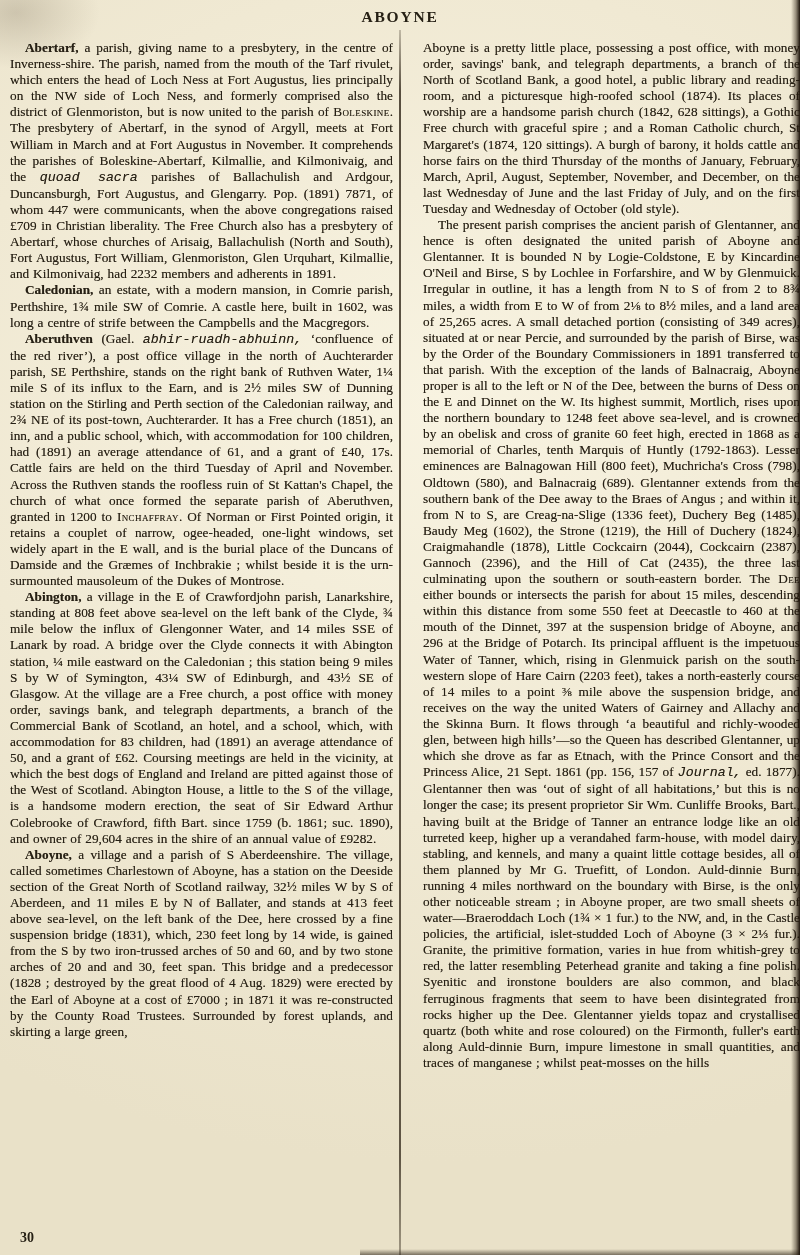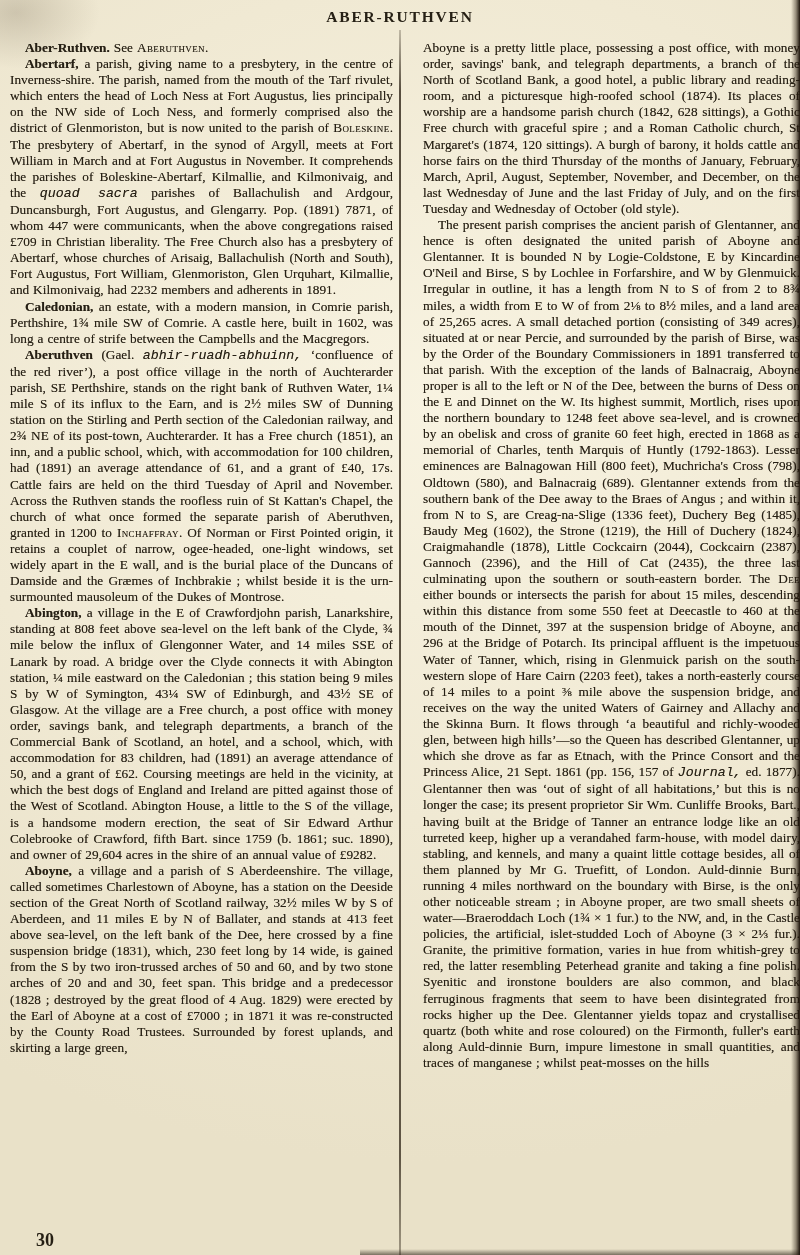--- a/index.html
+++ b/index.html
@@ -38,7 +38,6 @@
 
 <div class="page">
   <div class="headers">
-    <div class="h">ABER-RUTHVEN</div>
   </div>
 
   <div class="divider"></div>

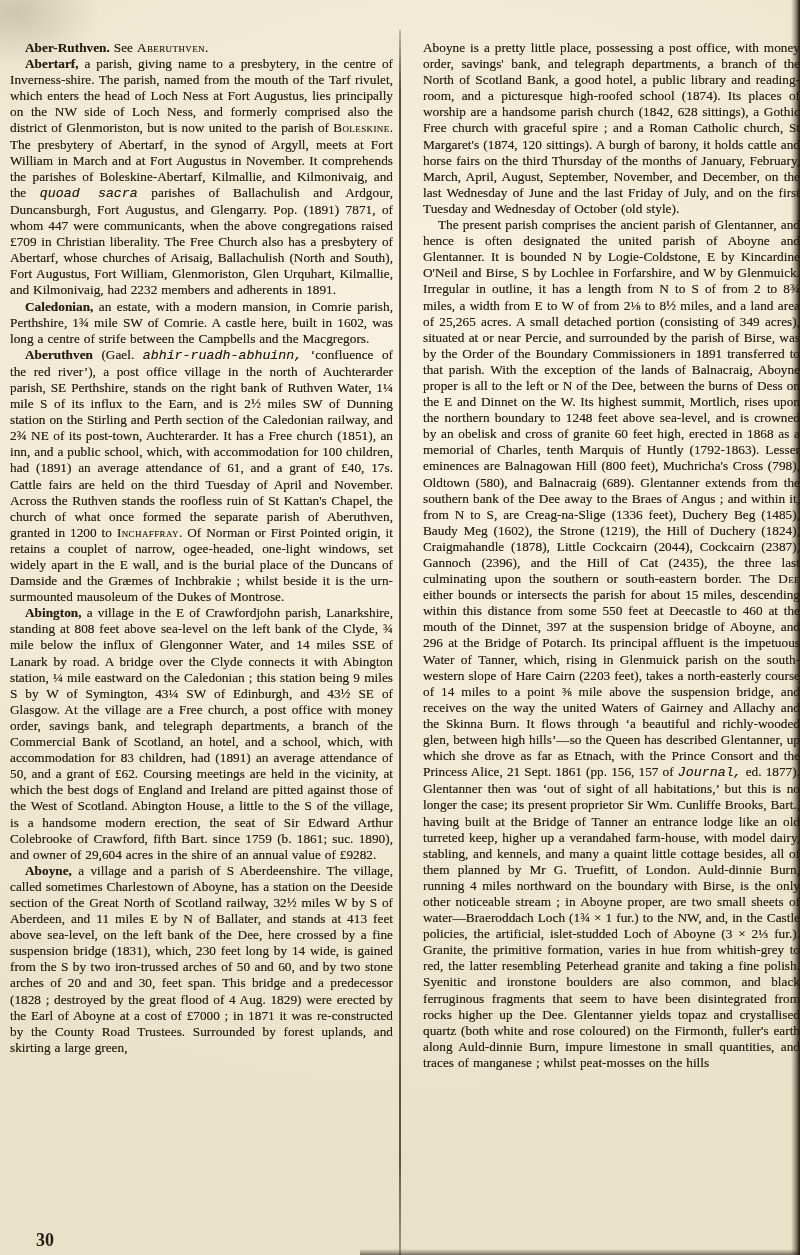--- a/index.html
+++ b/index.html
@@ -38,6 +38,7 @@
 
 <div class="page">
   <div class="headers">
+    <div class="h">ABOYNE</div>
   </div>
 
   <div class="divider"></div>

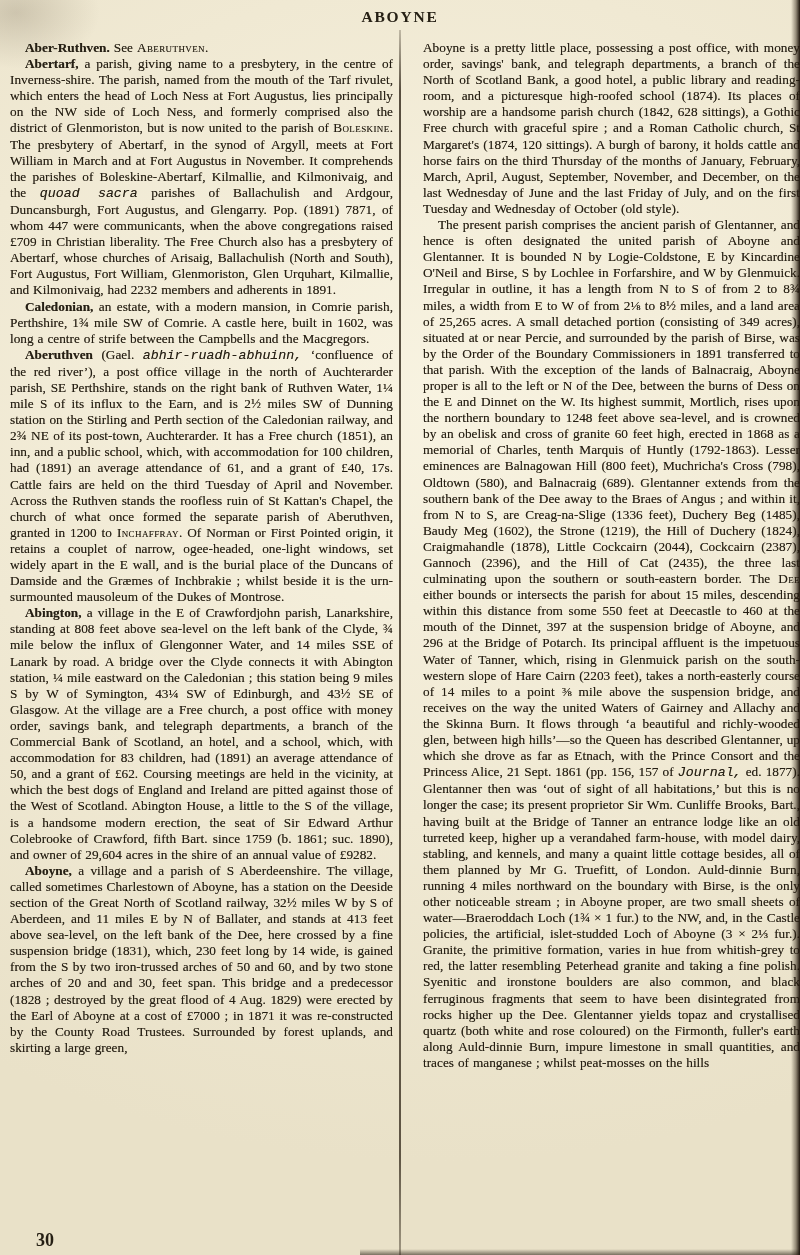--- a/index.html
+++ b/index.html
@@ -44,7 +44,6 @@
   <div class="divider"></div>
 
   <div class="col col-left">
-      <p><span class="bold">Aber-Ruthven.</span><span> See </span><span class="smallcaps">Aberuthven</span><span>.</span></p>
       <p><span class="bold">Abertarf,</span><span> a parish, giving name to a presbytery, in the centre of Inverness-shire.  The parish, named from the mouth of the Tarf rivulet, which enters the head of Loch Ness at Fort Augustus, lies principally on the NW side of Loch Ness, and formerly comprised also the district of Glenmoriston, but is now united to the parish of </span><span class="smallcaps">Boleskine</span><span>.  The presbytery of Abertarf, in the synod of Argyll, meets at Fort William in March and at Fort Augustus in November.  It comprehends the parishes of Boleskine-Abertarf, Kilmallie, and Kilmonivaig, and the </span><span class="italic">quoad sacra</span><span> parishes of Ballachulish and Ardgour, Duncansburgh, Fort Augustus, and Glengarry.  Pop. (1891) 7871, of whom 447 were communicants, when the above congregations raised £709 in Christian liberality.  The Free Church also has a presbytery of Abertarf, whose churches of Arisaig, Ballachulish (North and South), Fort Augustus, Fort William, Glenmoriston, Glen Urquhart, Kilmallie, and Kilmonivaig, had 2232 members and adherents in 1891.</span></p>
       <p><span class="bold">Caledonian,</span><span> an estate, with a modern mansion, in Comrie parish, Perthshire, 1¾ mile SW of Comrie.  A castle here, built in 1602, was long a centre of strife between the Campbells and the Macgregors.</span></p>
       <p><span class="bold">Aberuthven</span><span> (Gael. </span><span class="italic">abhir-ruadh-abhuinn,</span><span> ‘confluence of the red river’), a post office village in the north of Auchterarder parish, SE Perthshire, stands on the right bank of Ruthven Water, 1¼ mile S of its influx to the Earn, and is 2½ miles SW of Dunning station on the Stirling and Perth section of the Caledonian railway, and 2¾ NE of its post-town, Auchterarder.  It has a Free church (1851), an inn, and a public school, which, with accommodation for 100 children, had (1891) an average attendance of 61, and a grant of £40, 17s.  Cattle fairs are held on the third Tuesday of April and November.  Across the Ruthven stands the roofless ruin of St Kattan's Chapel, the church of what once formed the separate parish of Aberuthven, granted in 1200 to </span><span class="smallcaps">Inchaffray</span><span>.  Of Norman or First Pointed origin, it retains a couplet of narrow, ogee-headed, one-light windows, set widely apart in the E wall, and is the burial place of the Duncans of Damside and the Græmes of Inchbrakie ; whilst beside it is the urn-surmounted mausoleum of the Dukes of Montrose.</span></p>

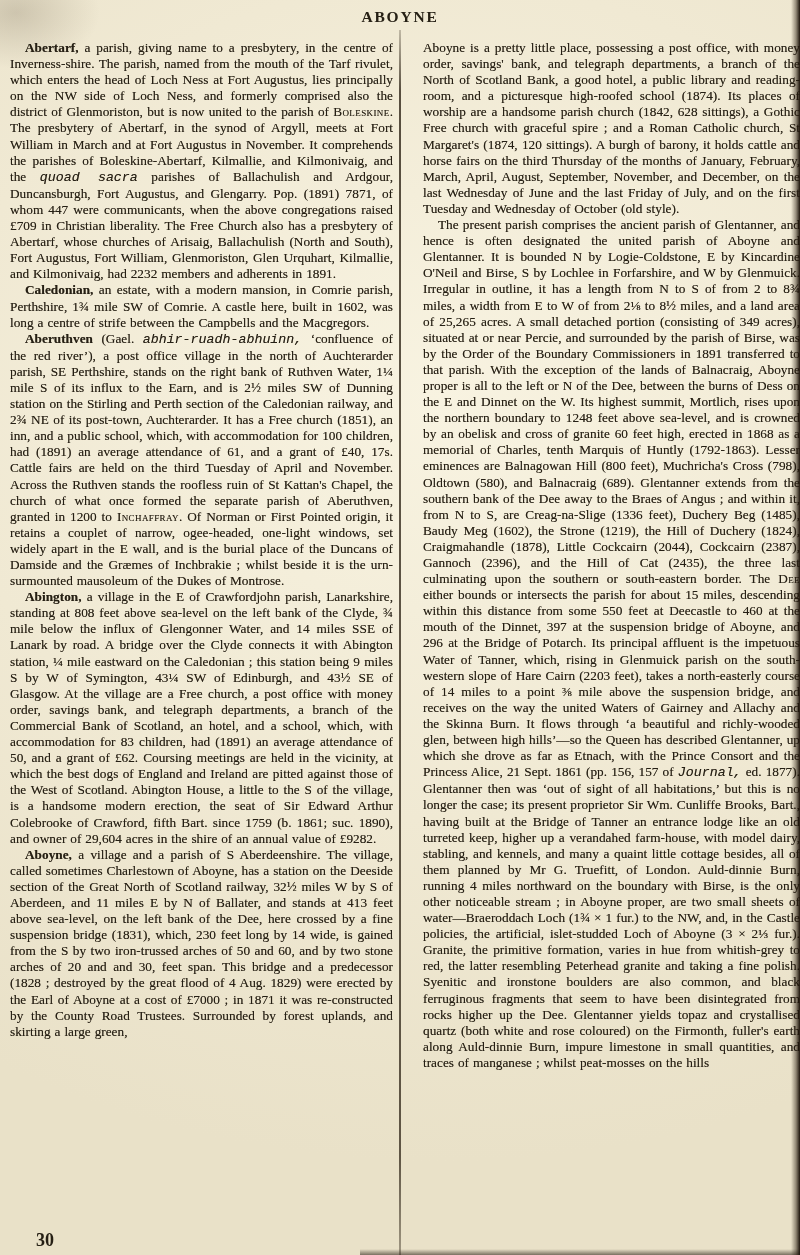--- a/index.html
+++ b/index.html
@@ -30,8 +30,8 @@
   .bold{font-weight:bold;}
   .italic{font-style:italic;font-family:Liberation Mono, monospace;}
   .smallcaps{font-variant:small-caps;letter-spacing:.4px;}
-  .page-number{position:absolute;left:36px;top:1230px;font-weight:bold;
-    font-size:18px;color:#251f14;}
+  .page-number{position:absolute;left:20px;top:1230px;font-weight:bold;
+    font-size:14px;color:#251f14;}
 </style>
 </head>
 <body>

